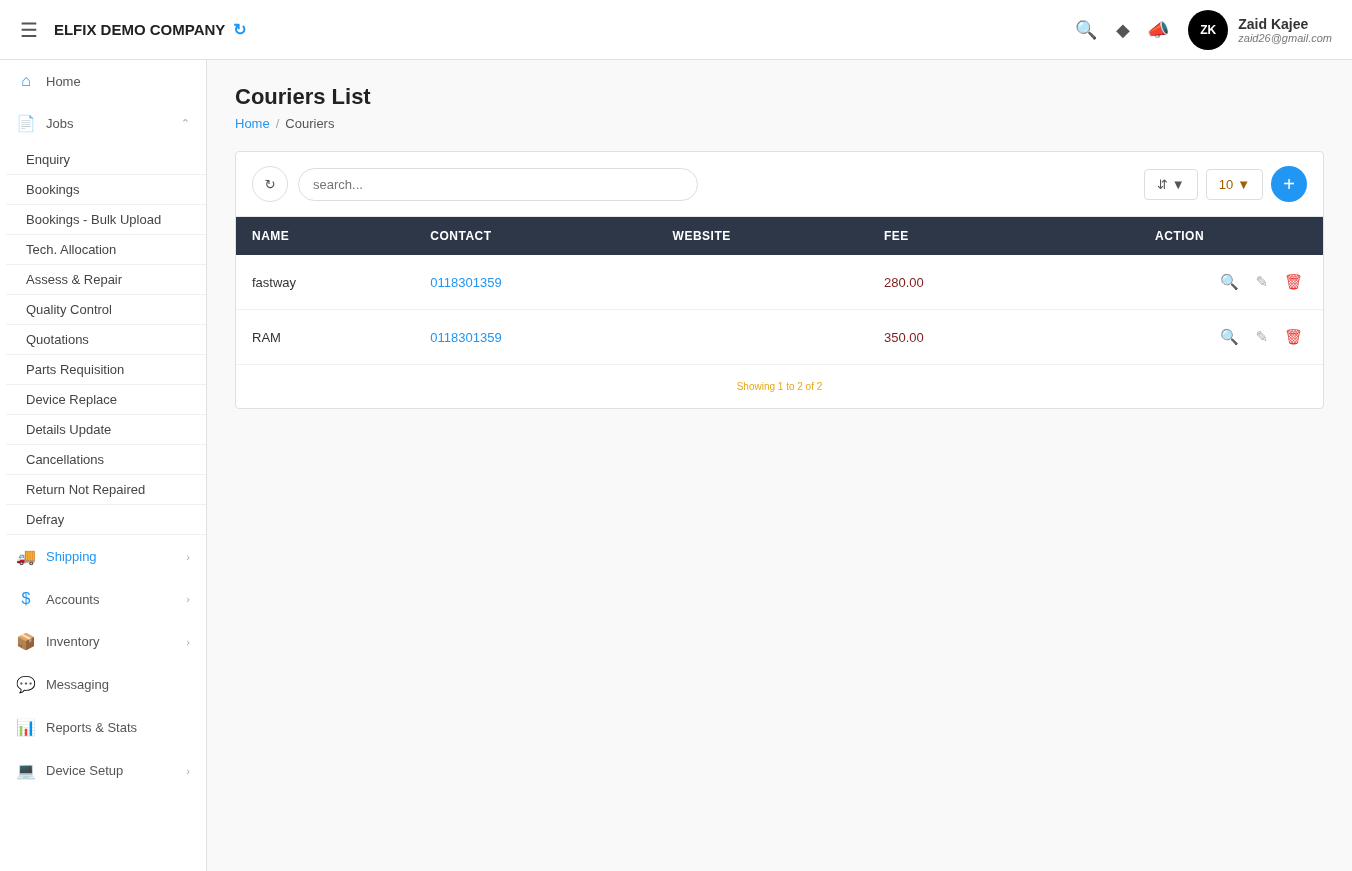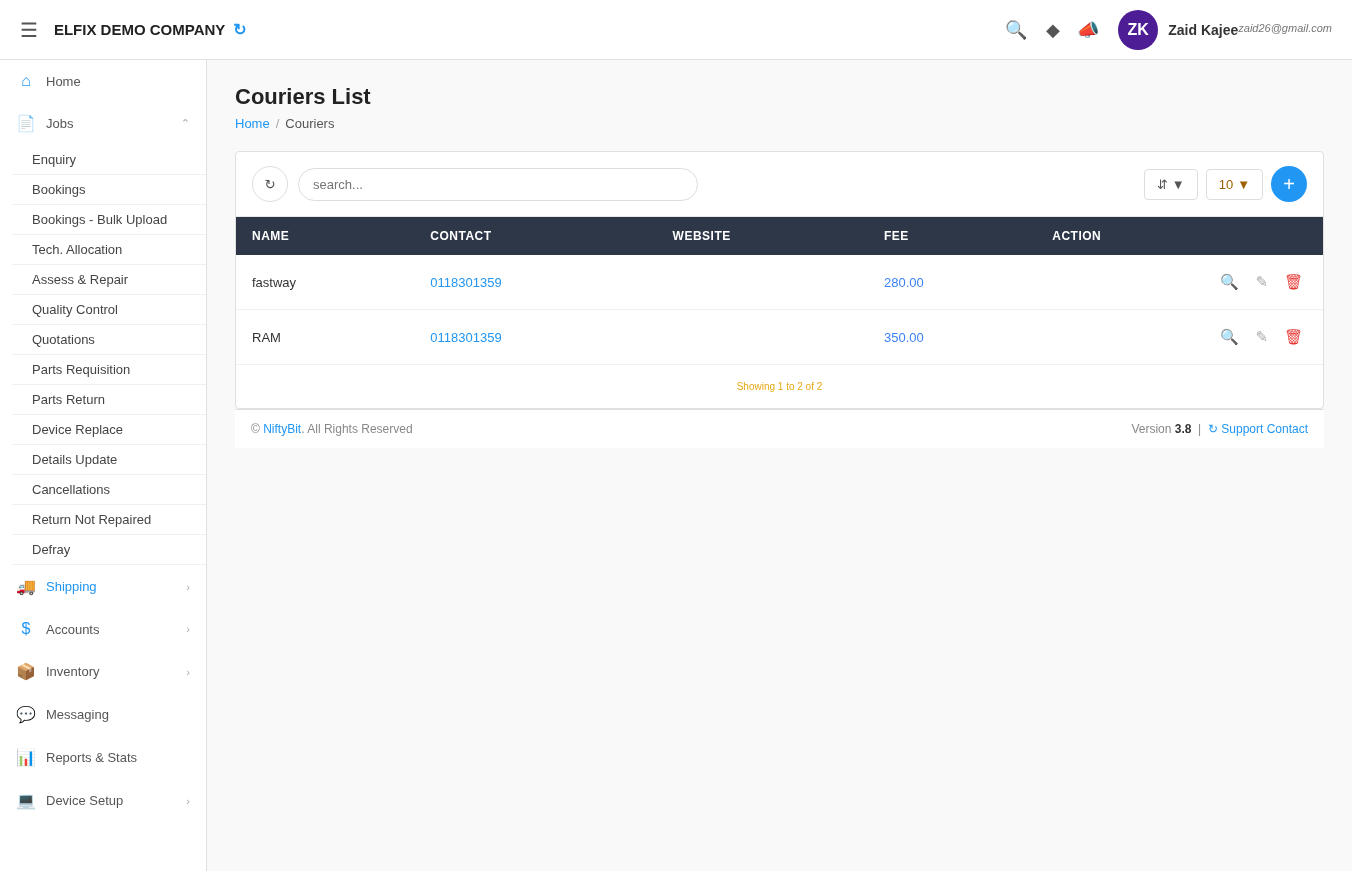--- a/index.html
+++ b/index.html
@@ -123,9 +123,9 @@
 
     
     .avatar-circle {
-      width: 40px; height: 40px; border-radius: 50%; background: #4c1d95;
+      width: 40px; height: 40px; border-radius: 50%; background: #000000;
       display: flex; align-items: center; justify-content: center; color: #fff;
-      font-size: 16px; font-weight: 600; overflow: hidden;
+      font-size: 12px; font-weight: 600; overflow: hidden;
     }
   </style>
 </head>

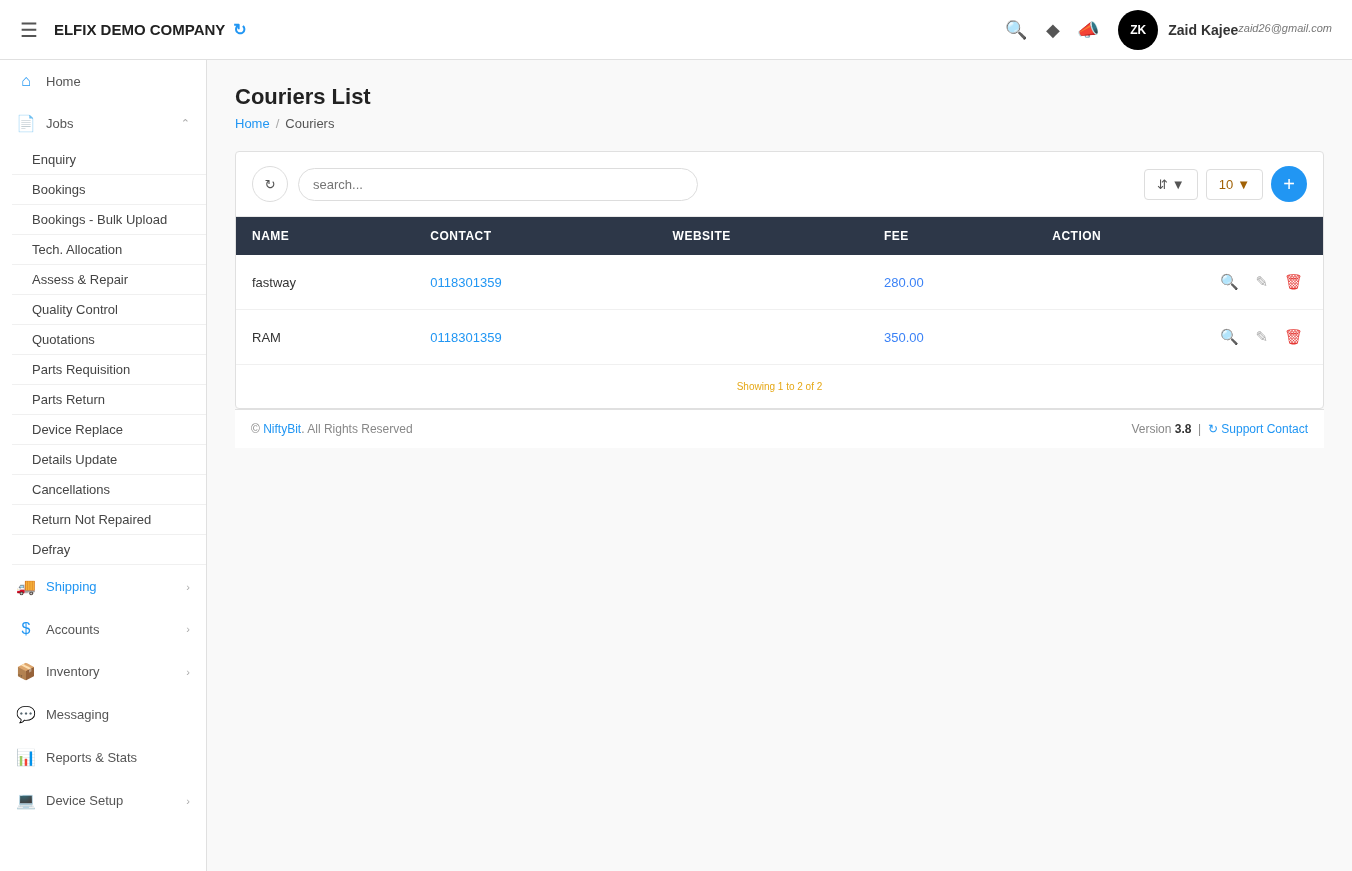--- a/index.html
+++ b/index.html
@@ -16,7 +16,7 @@
     .topnav-right { margin-left: auto; display: flex; align-items: center; gap: 18px; }
     .topnav-icon { color: #555; font-size: 18px; cursor: pointer; }
     .topnav-user { display: flex; align-items: center; gap: 10px; cursor: pointer; }
-    .topnav-userinfo { display: flex; flex-direction: row; }
+    .topnav-userinfo { display: flex; flex-direction: column; }
     .topnav-username { font-weight: 600; font-size: 14px; }
     .topnav-email { font-size: 11px; color: #777; font-style: italic; }
 

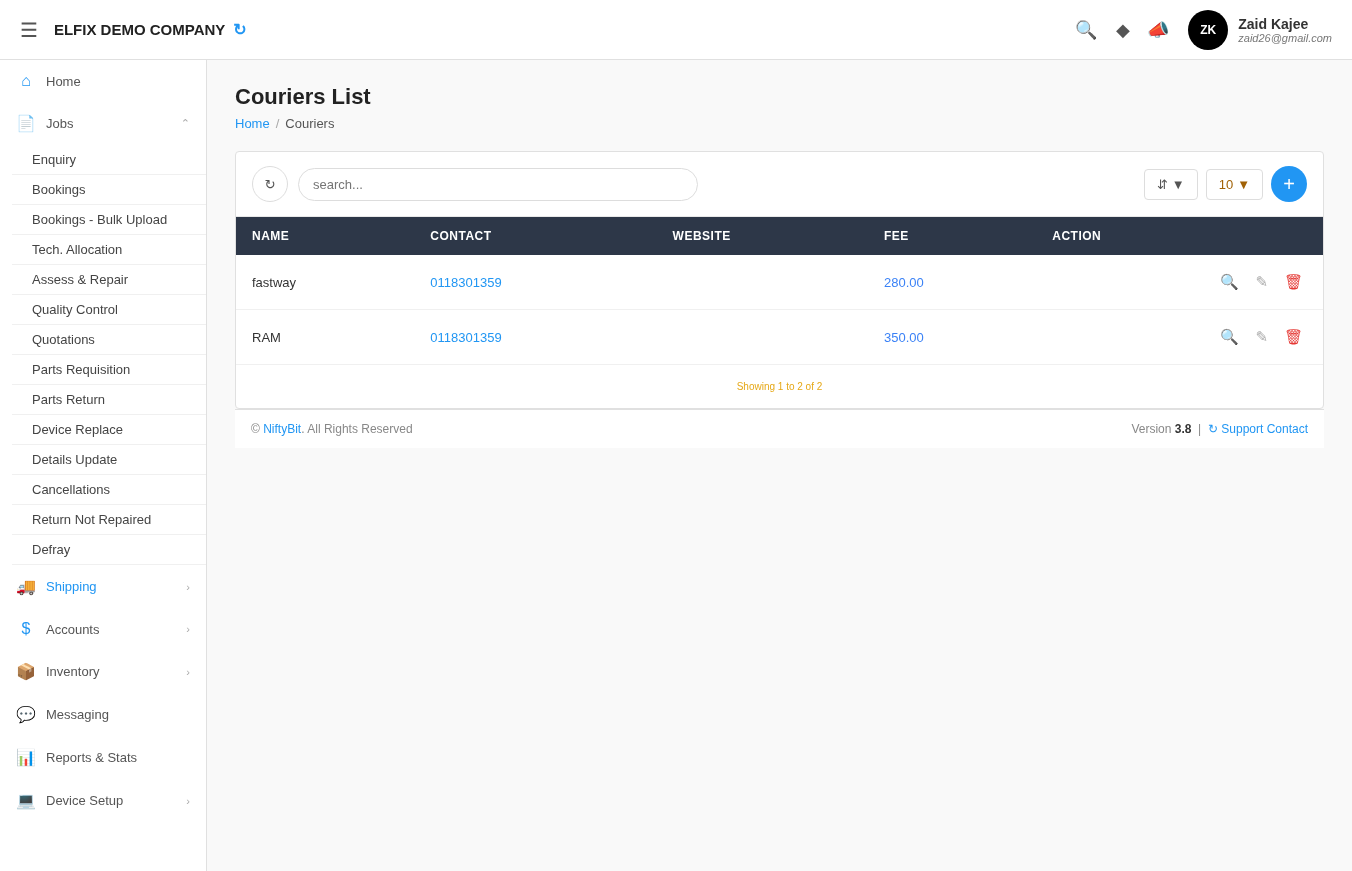--- a/index.html
+++ b/index.html
@@ -43,7 +43,7 @@
     }
     .jobs-header .si-icon { font-size: 16px; color: #2196F3; }
     .jobs-header-left { display: flex; align-items: center; gap: 10px; }
-    .jobs-subitems { padding-left: 12px; }
+    .jobs-subitems { padding-left: 6px; }
     .jobs-subitem {
       padding: 7px 16px 7px 20px; cursor: pointer; color: #444; font-size: 13px;
       border-bottom: 1px solid #f0f0f0;

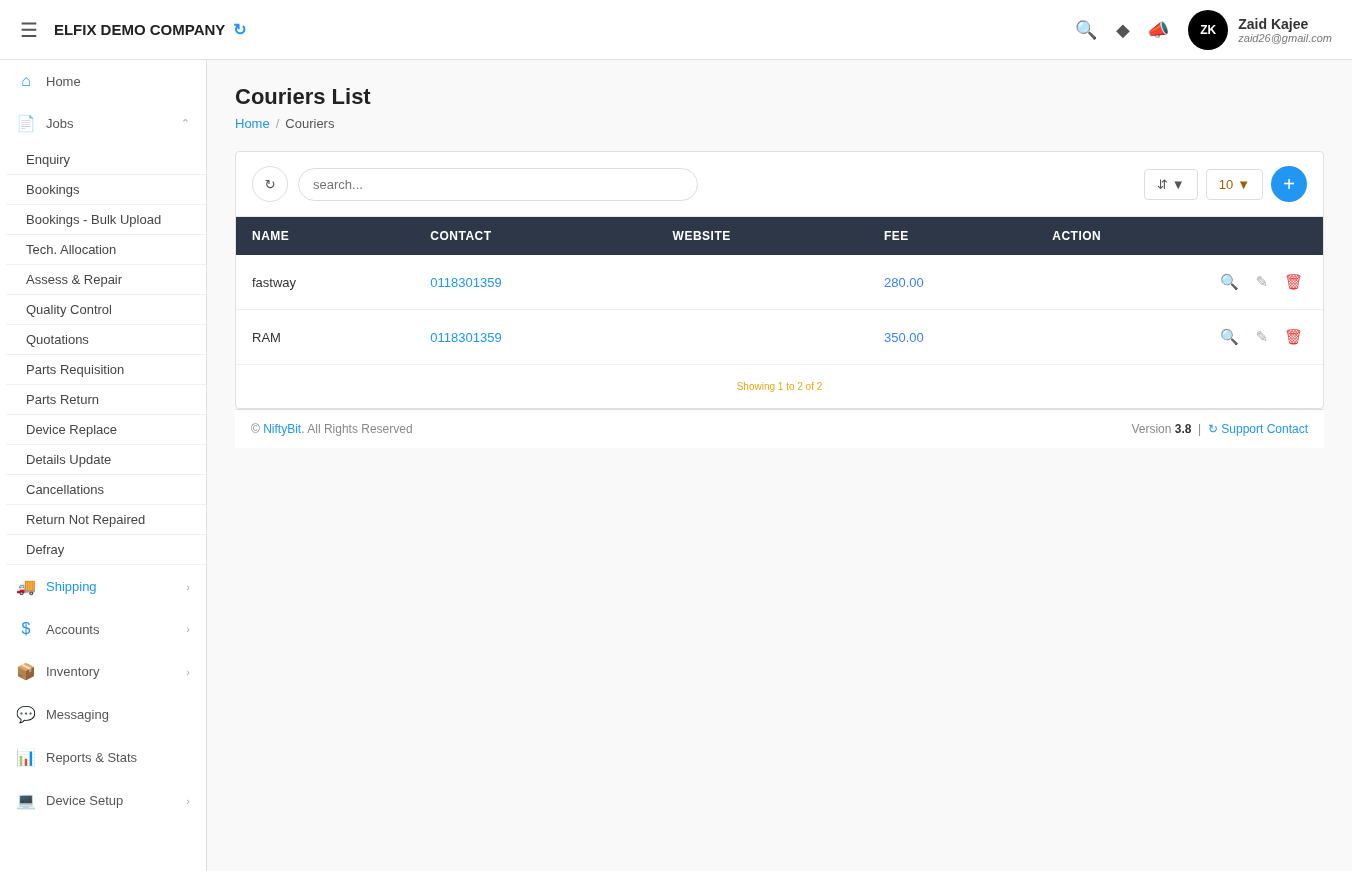--- a/index.html
+++ b/index.html
@@ -257,7 +257,7 @@
             <th>CONTACT</th>
             <th>WEBSITE</th>
             <th>FEE</th>
-            <th style="text-align:left;">ACTION</th>
+            <th style="text-align:center;">ACTION</th>
           </tr>
         </thead>
         <tbody id="table-body">

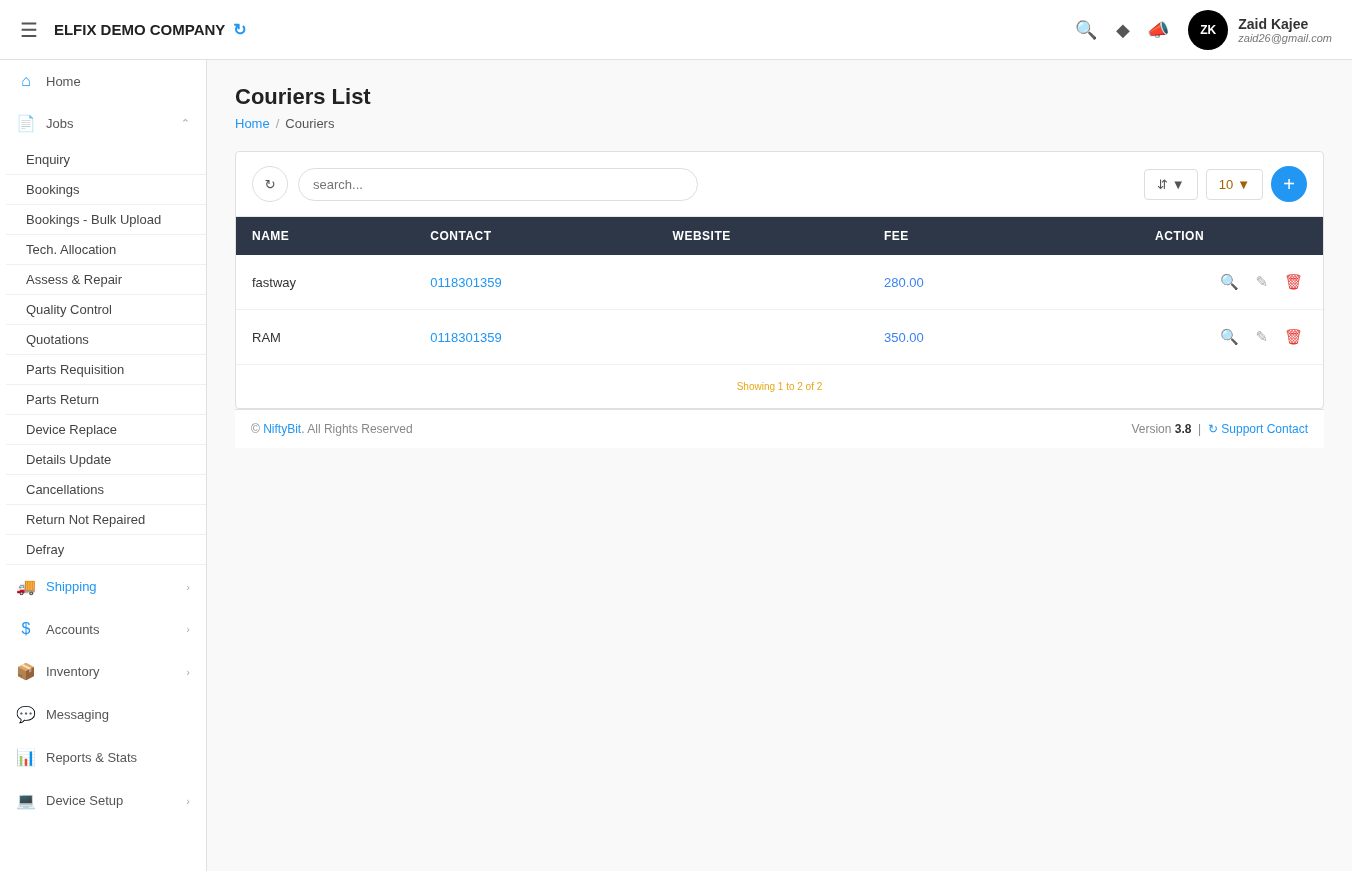--- a/index.html
+++ b/index.html
@@ -100,7 +100,7 @@
     .data-table tbody tr { border-bottom: 1px solid #f0f0f0; }
     .data-table tbody td { padding: 14px 16px; font-size: 13px; }
     .td-contact { color: #2196F3; }
-    .td-fee { color: #3b82f6; }
+    .td-fee { color: #7f1d1d; }
     .td-actions { display: flex; align-items: center; gap: 8px; justify-content: flex-end; }
     .action-icon { cursor: pointer; font-size: 15px; padding: 4px; }
     .action-view { color: #aaa; }

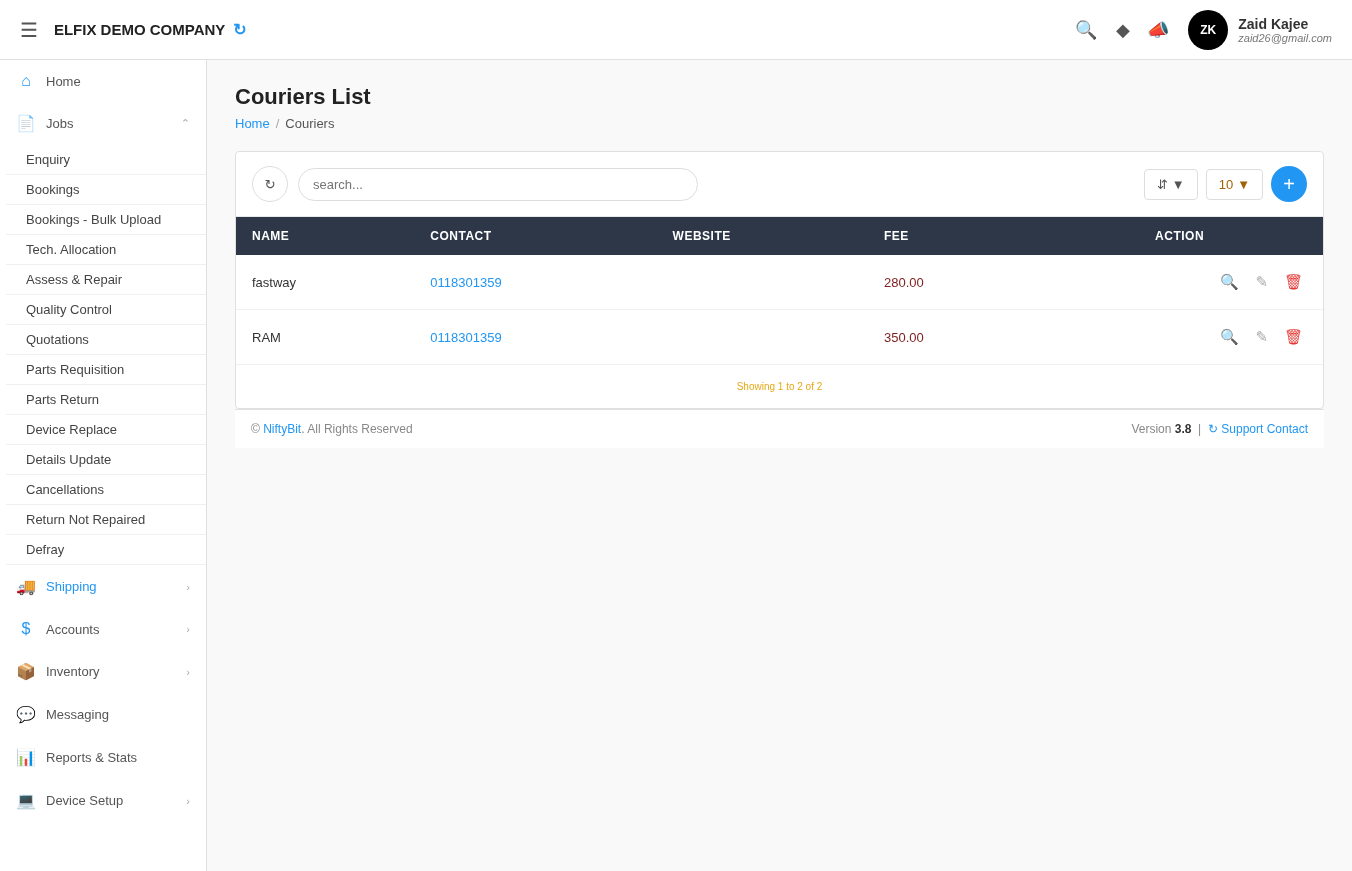--- a/index.html
+++ b/index.html
@@ -177,7 +177,6 @@
         <div class="jobs-subitem">Quality Control</div>
         <div class="jobs-subitem">Quotations</div>
         <div class="jobs-subitem">Parts Requisition</div>
-        <div class="jobs-subitem">Parts Return</div>
         <div class="jobs-subitem">Device Replace</div>
         <div class="jobs-subitem">Details Update</div>
         <div class="jobs-subitem">Cancellations</div>

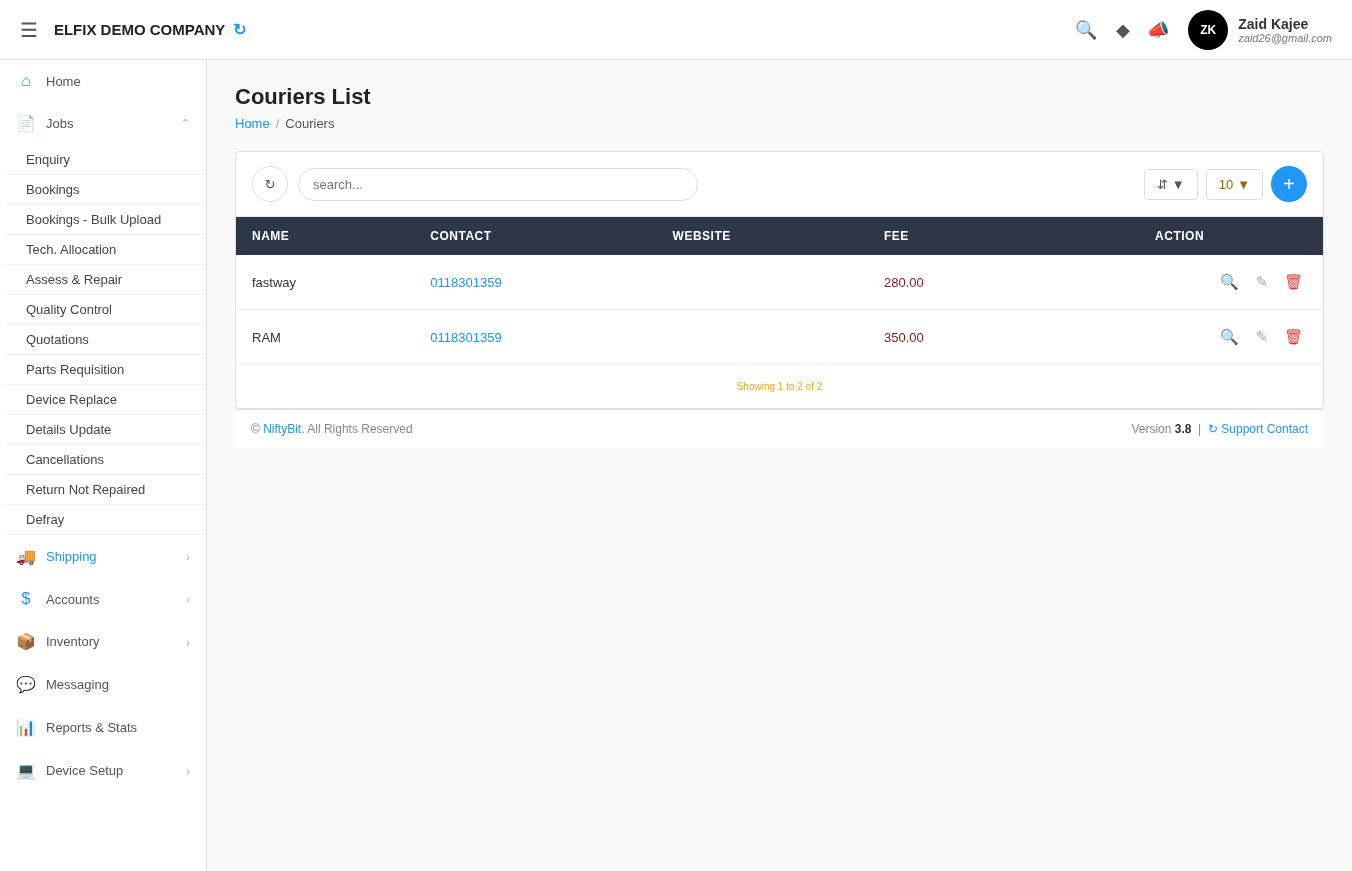--- a/index.html
+++ b/index.html
@@ -293,16 +293,6 @@
 
     </div>
 
-    <div class="footer">
-      <span>
-        ©&nbsp;<a href="#">NiftyBit</a>. All Rights Reserved
-      </span>
-      <span class="footer-version">
-        Version <strong>3.8</strong>
-        &nbsp;|&nbsp;
-        <a href="#">↻ <span>Support Contact</span></a>
-      </span>
-    </div>
 
   </div>
 </div>

